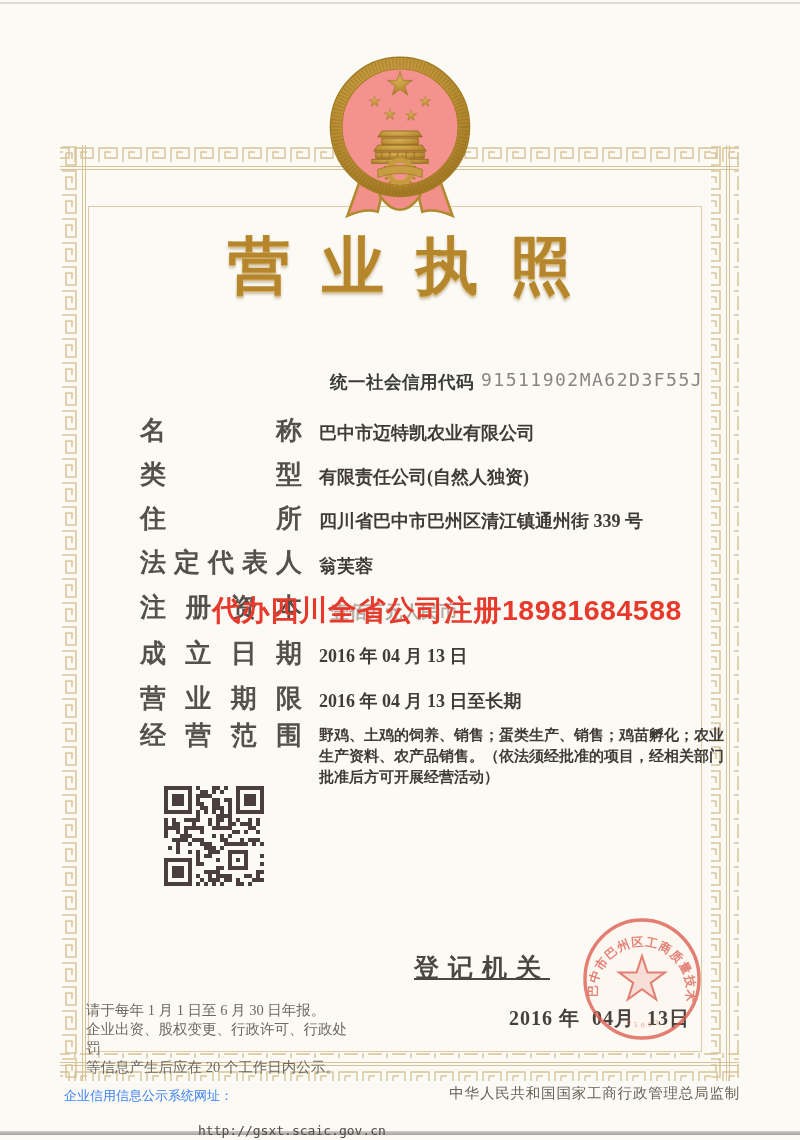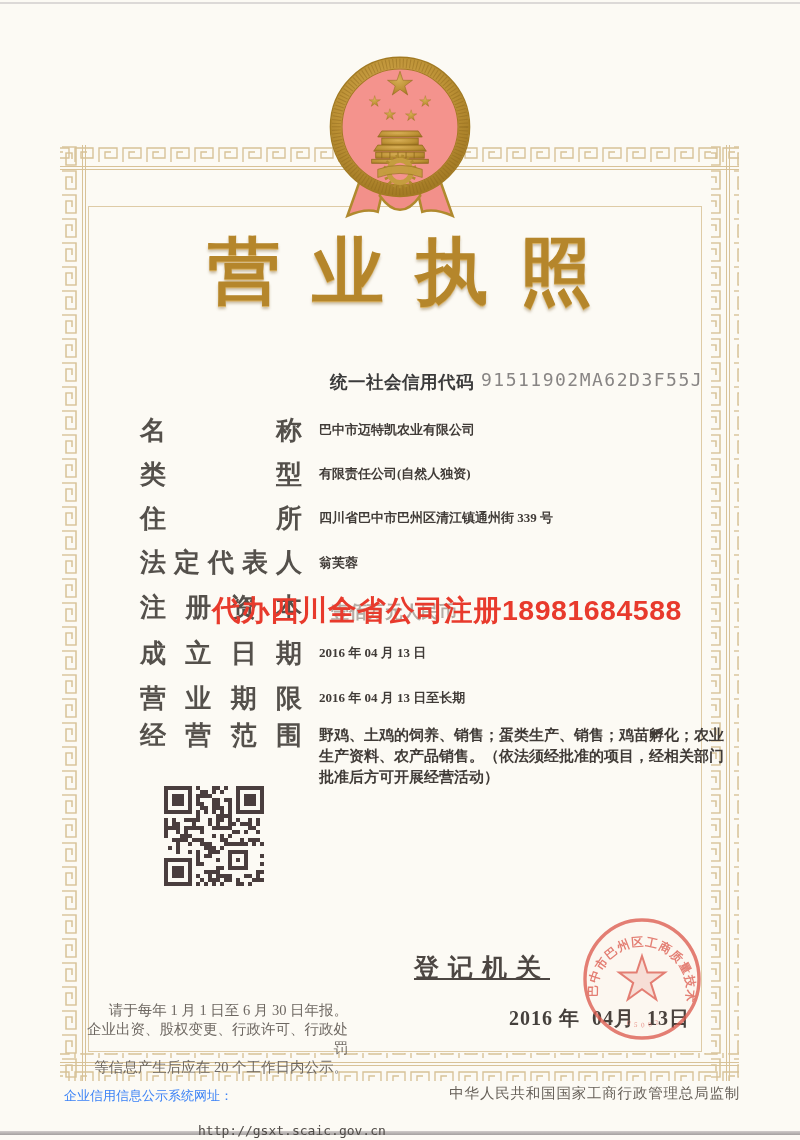--- a/index.html
+++ b/index.html
@@ -11,7 +11,7 @@
   .inner-line{position:absolute;left:88px;top:206px;width:612px;height:844px;border:1.5px solid #d8c298;opacity:.85;z-index:1;}
   .emblem{position:absolute;left:328px;top:52px;width:144px;height:172px;z-index:2;}
   .cert-title{position:absolute;left:0;top:224px;width:800px;text-align:center;z-index:2;
-      font-size:72px;font-weight:900;color:#b5862b;letter-spacing:32px;text-indent:32px;
+      font-size:62px;font-weight:900;color:#b5862b;letter-spacing:32px;text-indent:32px;
       font-family:Liberation Mono, monospace;
       text-shadow:0 1px 0 #d9b264,0 3px 3px rgba(110,75,15,.35);}
   .credit-label{position:absolute;left:330px;top:370px;font-size:17.5px;font-weight:700;color:#3b3b3b;letter-spacing:.5px;z-index:2;}

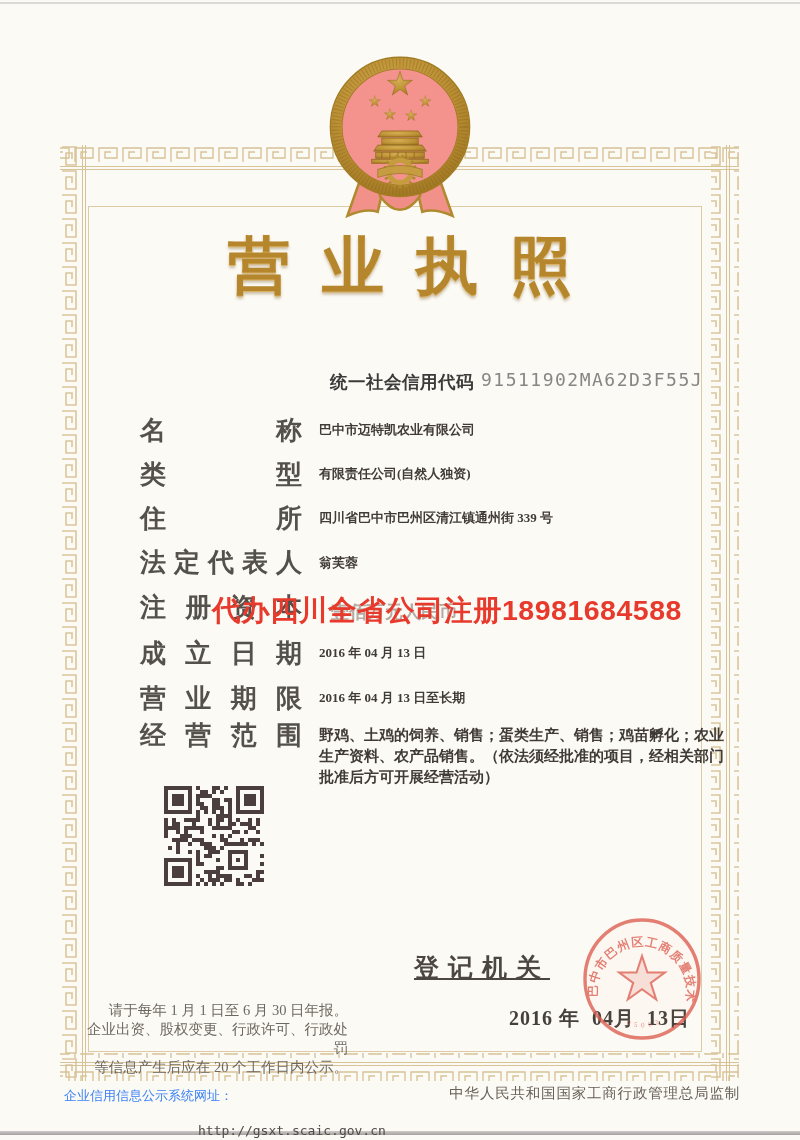--- a/index.html
+++ b/index.html
@@ -19,7 +19,7 @@
       font-family:"DejaVu Sans Mono","Liberation Mono",monospace;}
   .lab{position:absolute;left:140px;width:162px;font-size:26px;font-weight:600;color:#54504b;z-index:2;
       text-align:justify;text-align-last:justify;line-height:1.1;}
-  .val{position:absolute;left:319px;font-size:13px;font-weight:600;color:#403b37;white-space:nowrap;z-index:2;}
+  .val{position:absolute;left:319px;font-size:18px;font-weight:600;color:#403b37;white-space:nowrap;z-index:2;}
   .val-scope{white-space:normal;width:410px;font-size:15px;line-height:21px;font-weight:700;}
   .val-faint{color:#a99e97;opacity:.85;z-index:1;font-size:18px;}
   .watermark{position:absolute;left:212px;top:592px;font-size:28.5px;font-weight:700;color:#e83a2c;z-index:4;

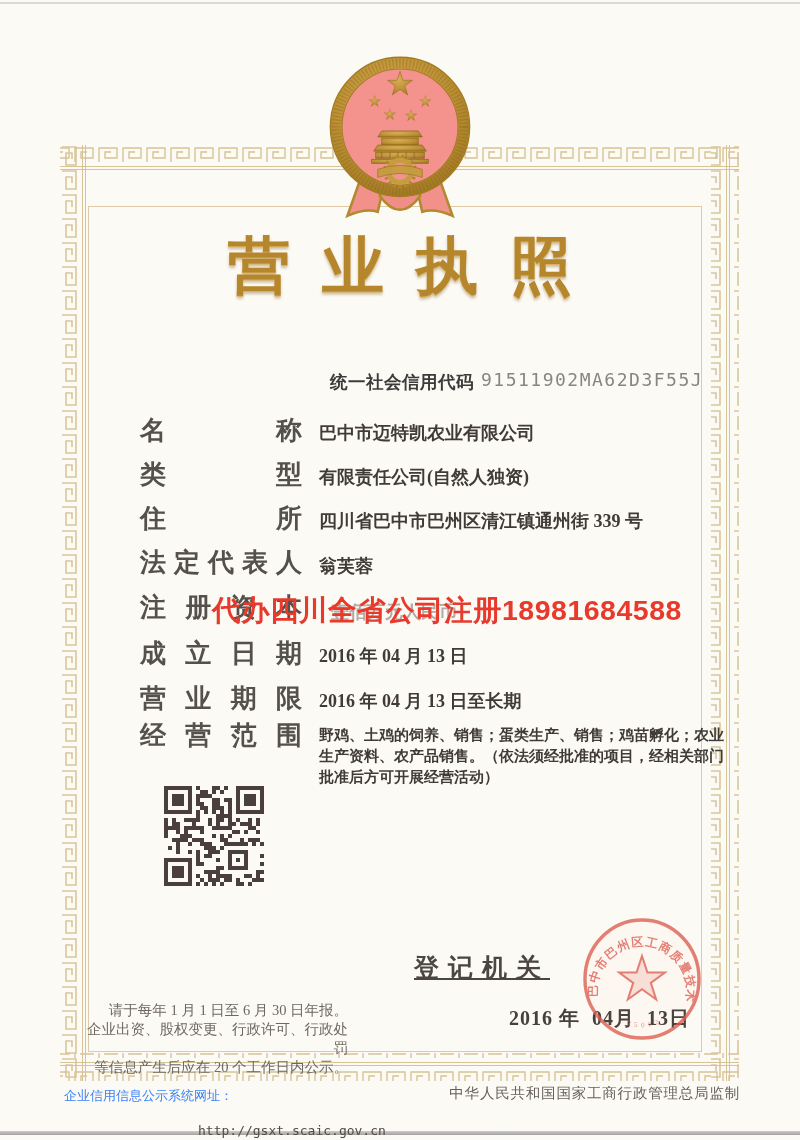--- a/index.html
+++ b/index.html
@@ -28,7 +28,7 @@
   .reg-label{position:absolute;left:414px;top:951px;font-size:25px;font-weight:600;color:#4c4642;letter-spacing:9px;z-index:2;text-decoration:underline;}
   .issue-date{position:absolute;left:509px;top:1005px;font-size:20px;font-weight:600;color:#45403c;z-index:2;white-space:pre;letter-spacing:1px;}
   .seal{position:absolute;left:580px;top:916px;width:124px;height:128px;z-index:5;opacity:.78;}
-  .notes{position:absolute;left:86px;top:1001px;width:262px;z-index:2;font-size:14.5px;line-height:19px;color:#6e6862;text-align:right;}
+  .notes{position:absolute;left:86px;top:1001px;width:262px;z-index:2;font-size:14.5px;line-height:19px;color:#6e6862;}
   .footer-site{position:absolute;left:64px;top:1087px;font-size:13px;color:#3b82f6;z-index:2;}
   .footer-url{position:absolute;left:198px;top:1079px;font-size:13px;color:#4f4b47;z-index:2;
       font-family:"DejaVu Sans Mono","Liberation Mono",monospace;margin-top:44px;}

